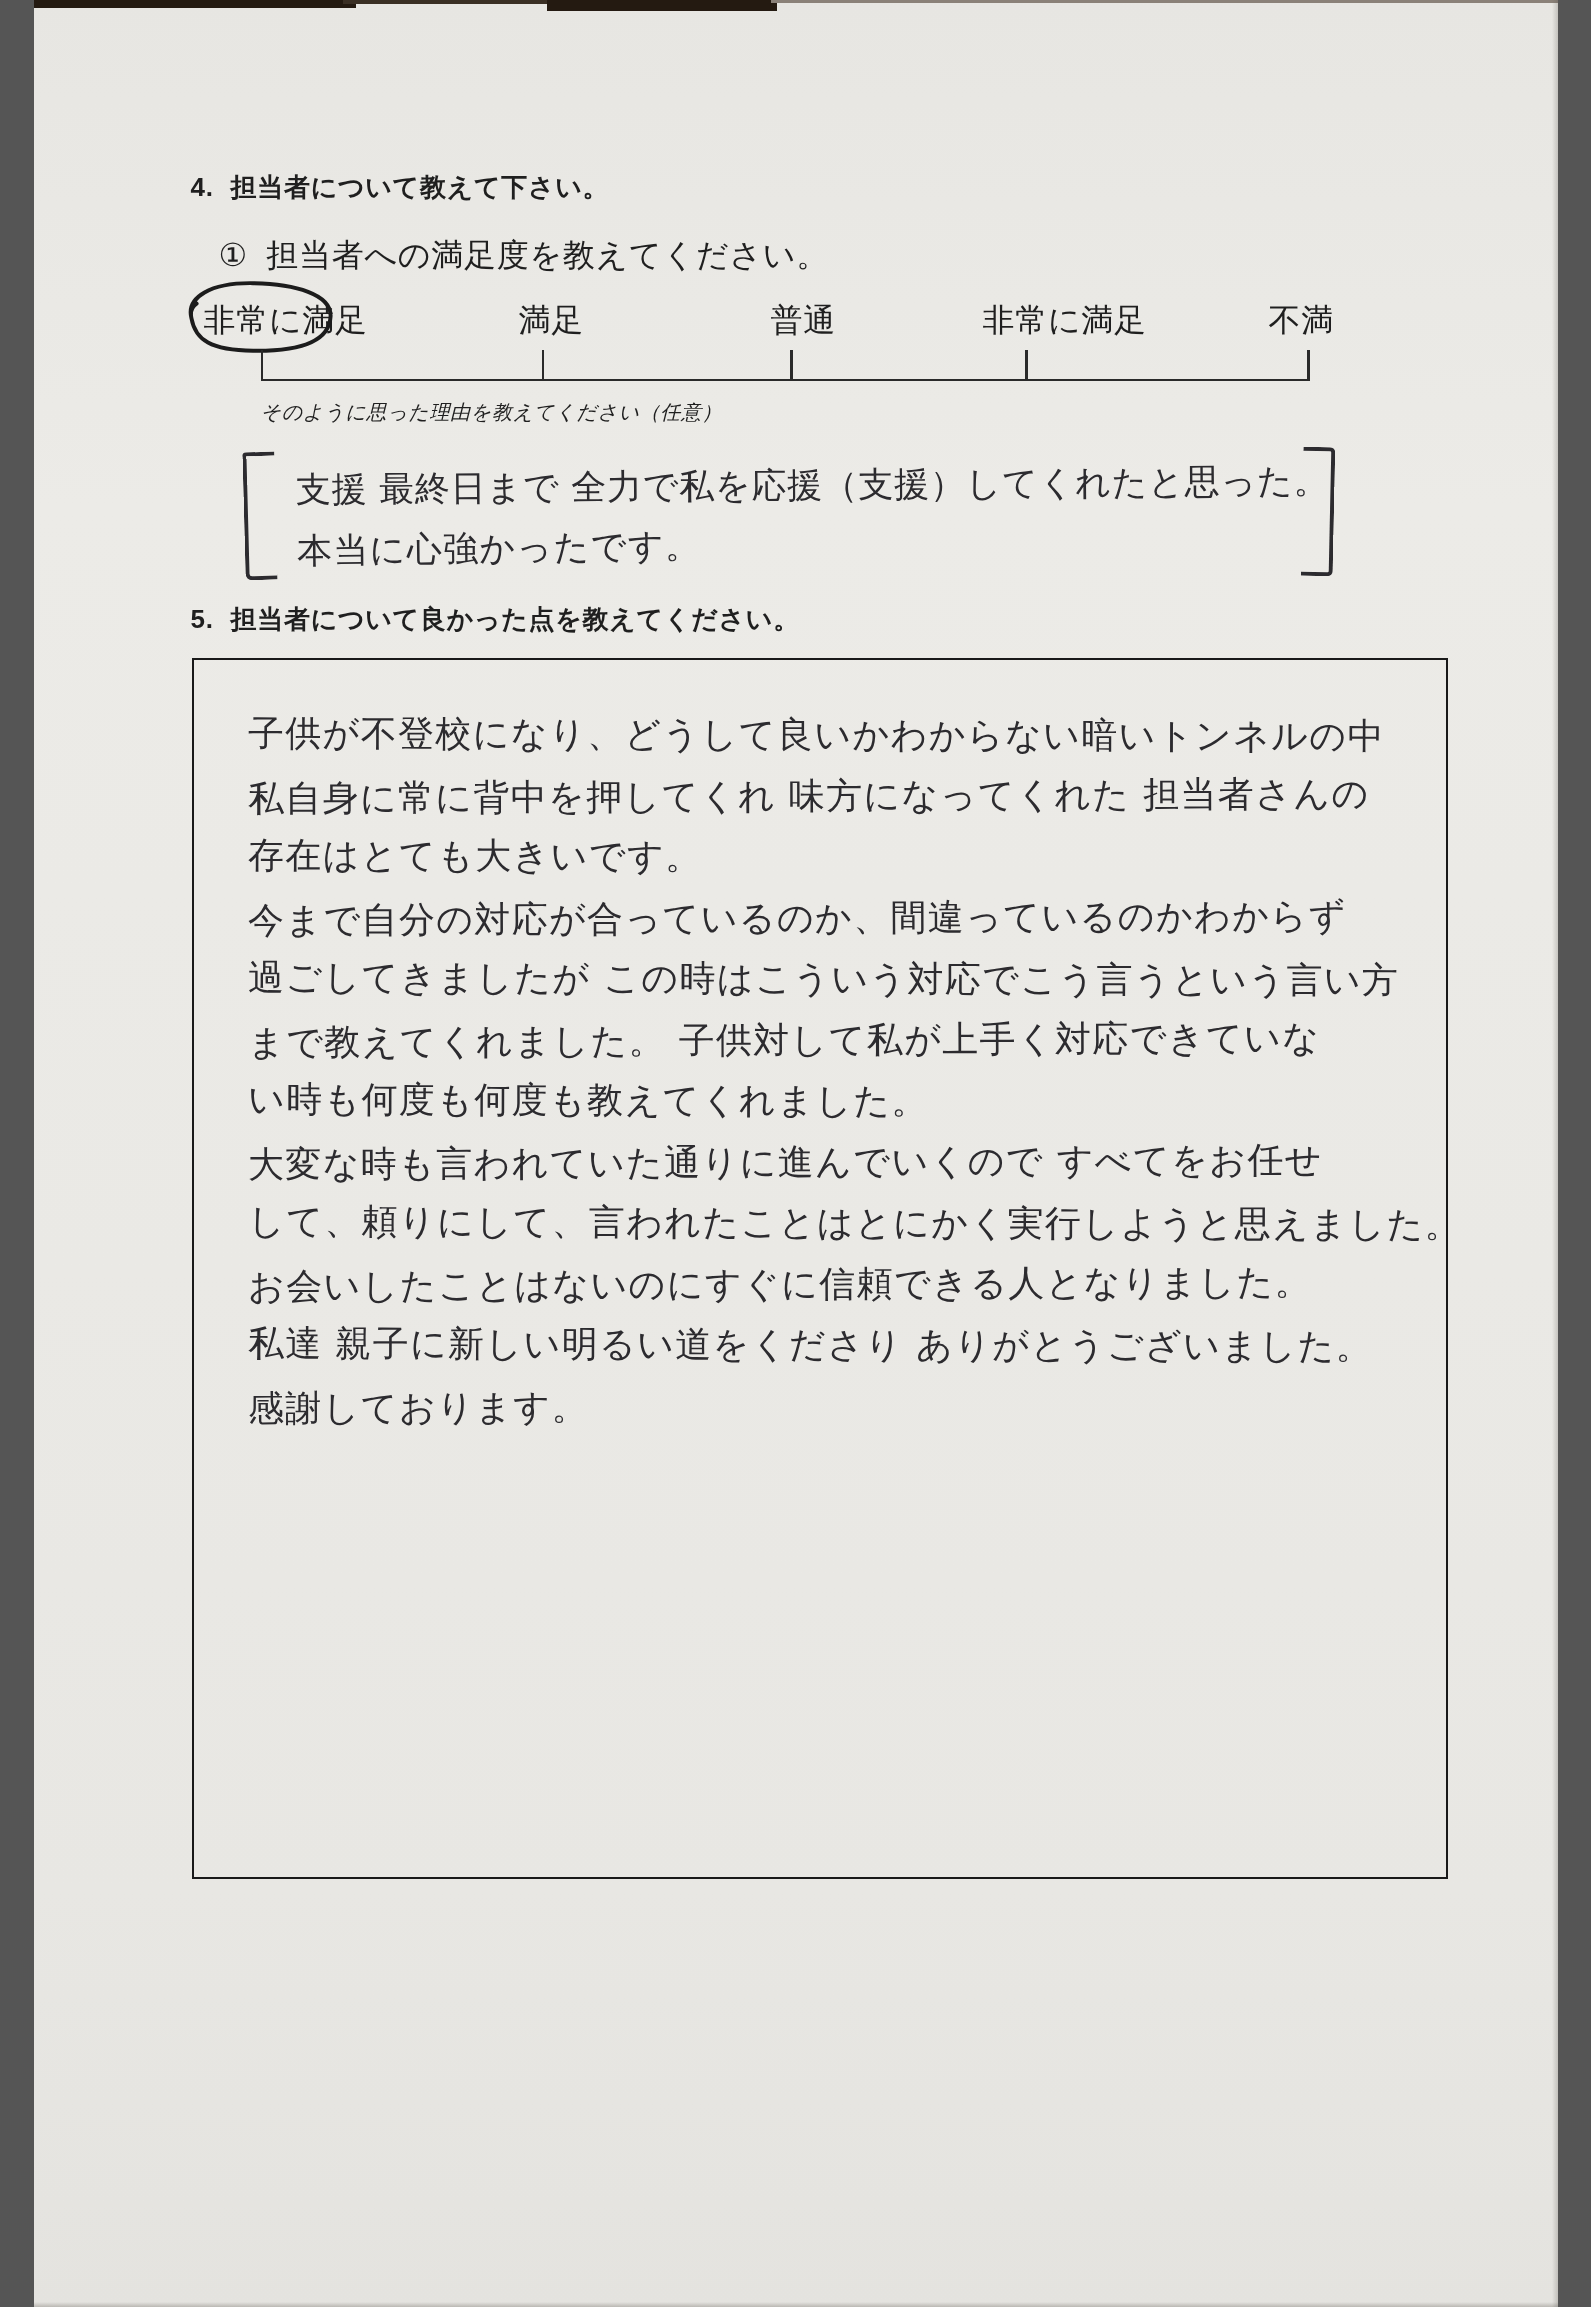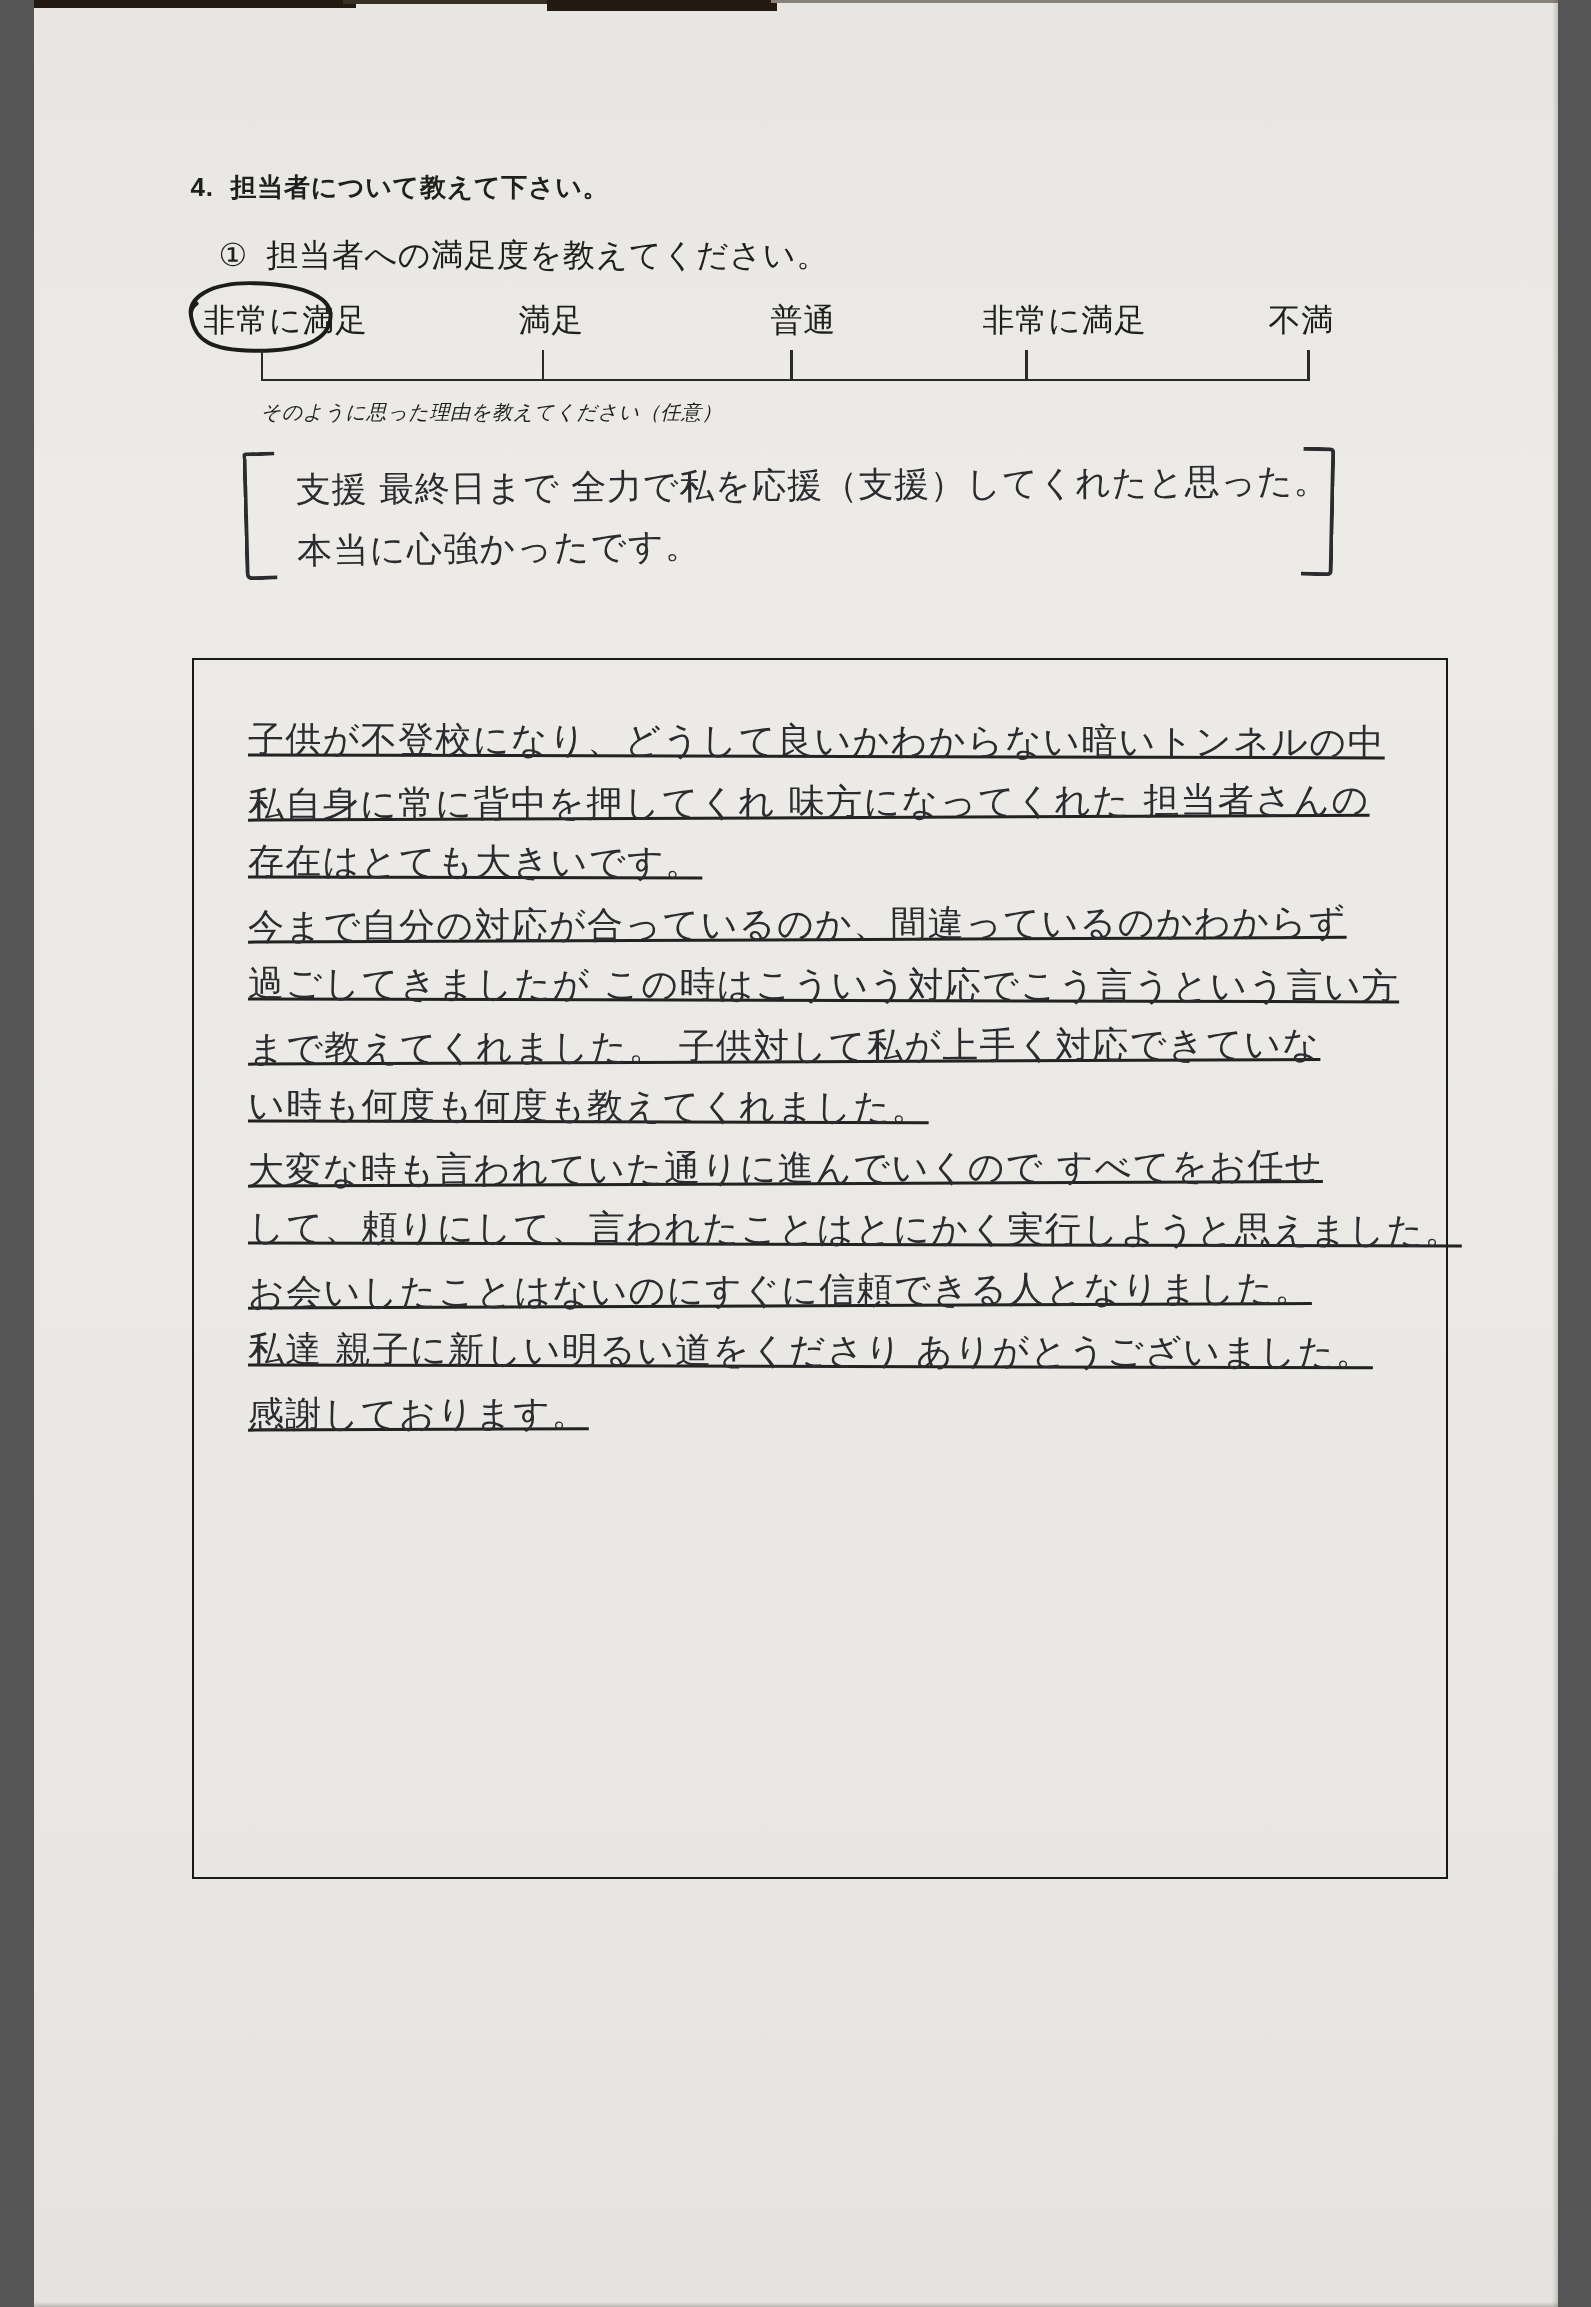--- a/index.html
+++ b/index.html
@@ -120,6 +120,9 @@
   <div class="hw hw-reason-1">支援 最終日まで 全力で私を応援（支援）してくれたと思った。</div>
   <div class="hw hw-reason-2">本当に心強かったです。</div>
 
+  <div class="heading print" style="left:157px; top:602px;">
+    <span class="qnum">5.</span><span>担当者について良かった点を教えてください。</span>
+  </div>
 
   <div class="answer-box box-q5">
     <div class="q5-lines">

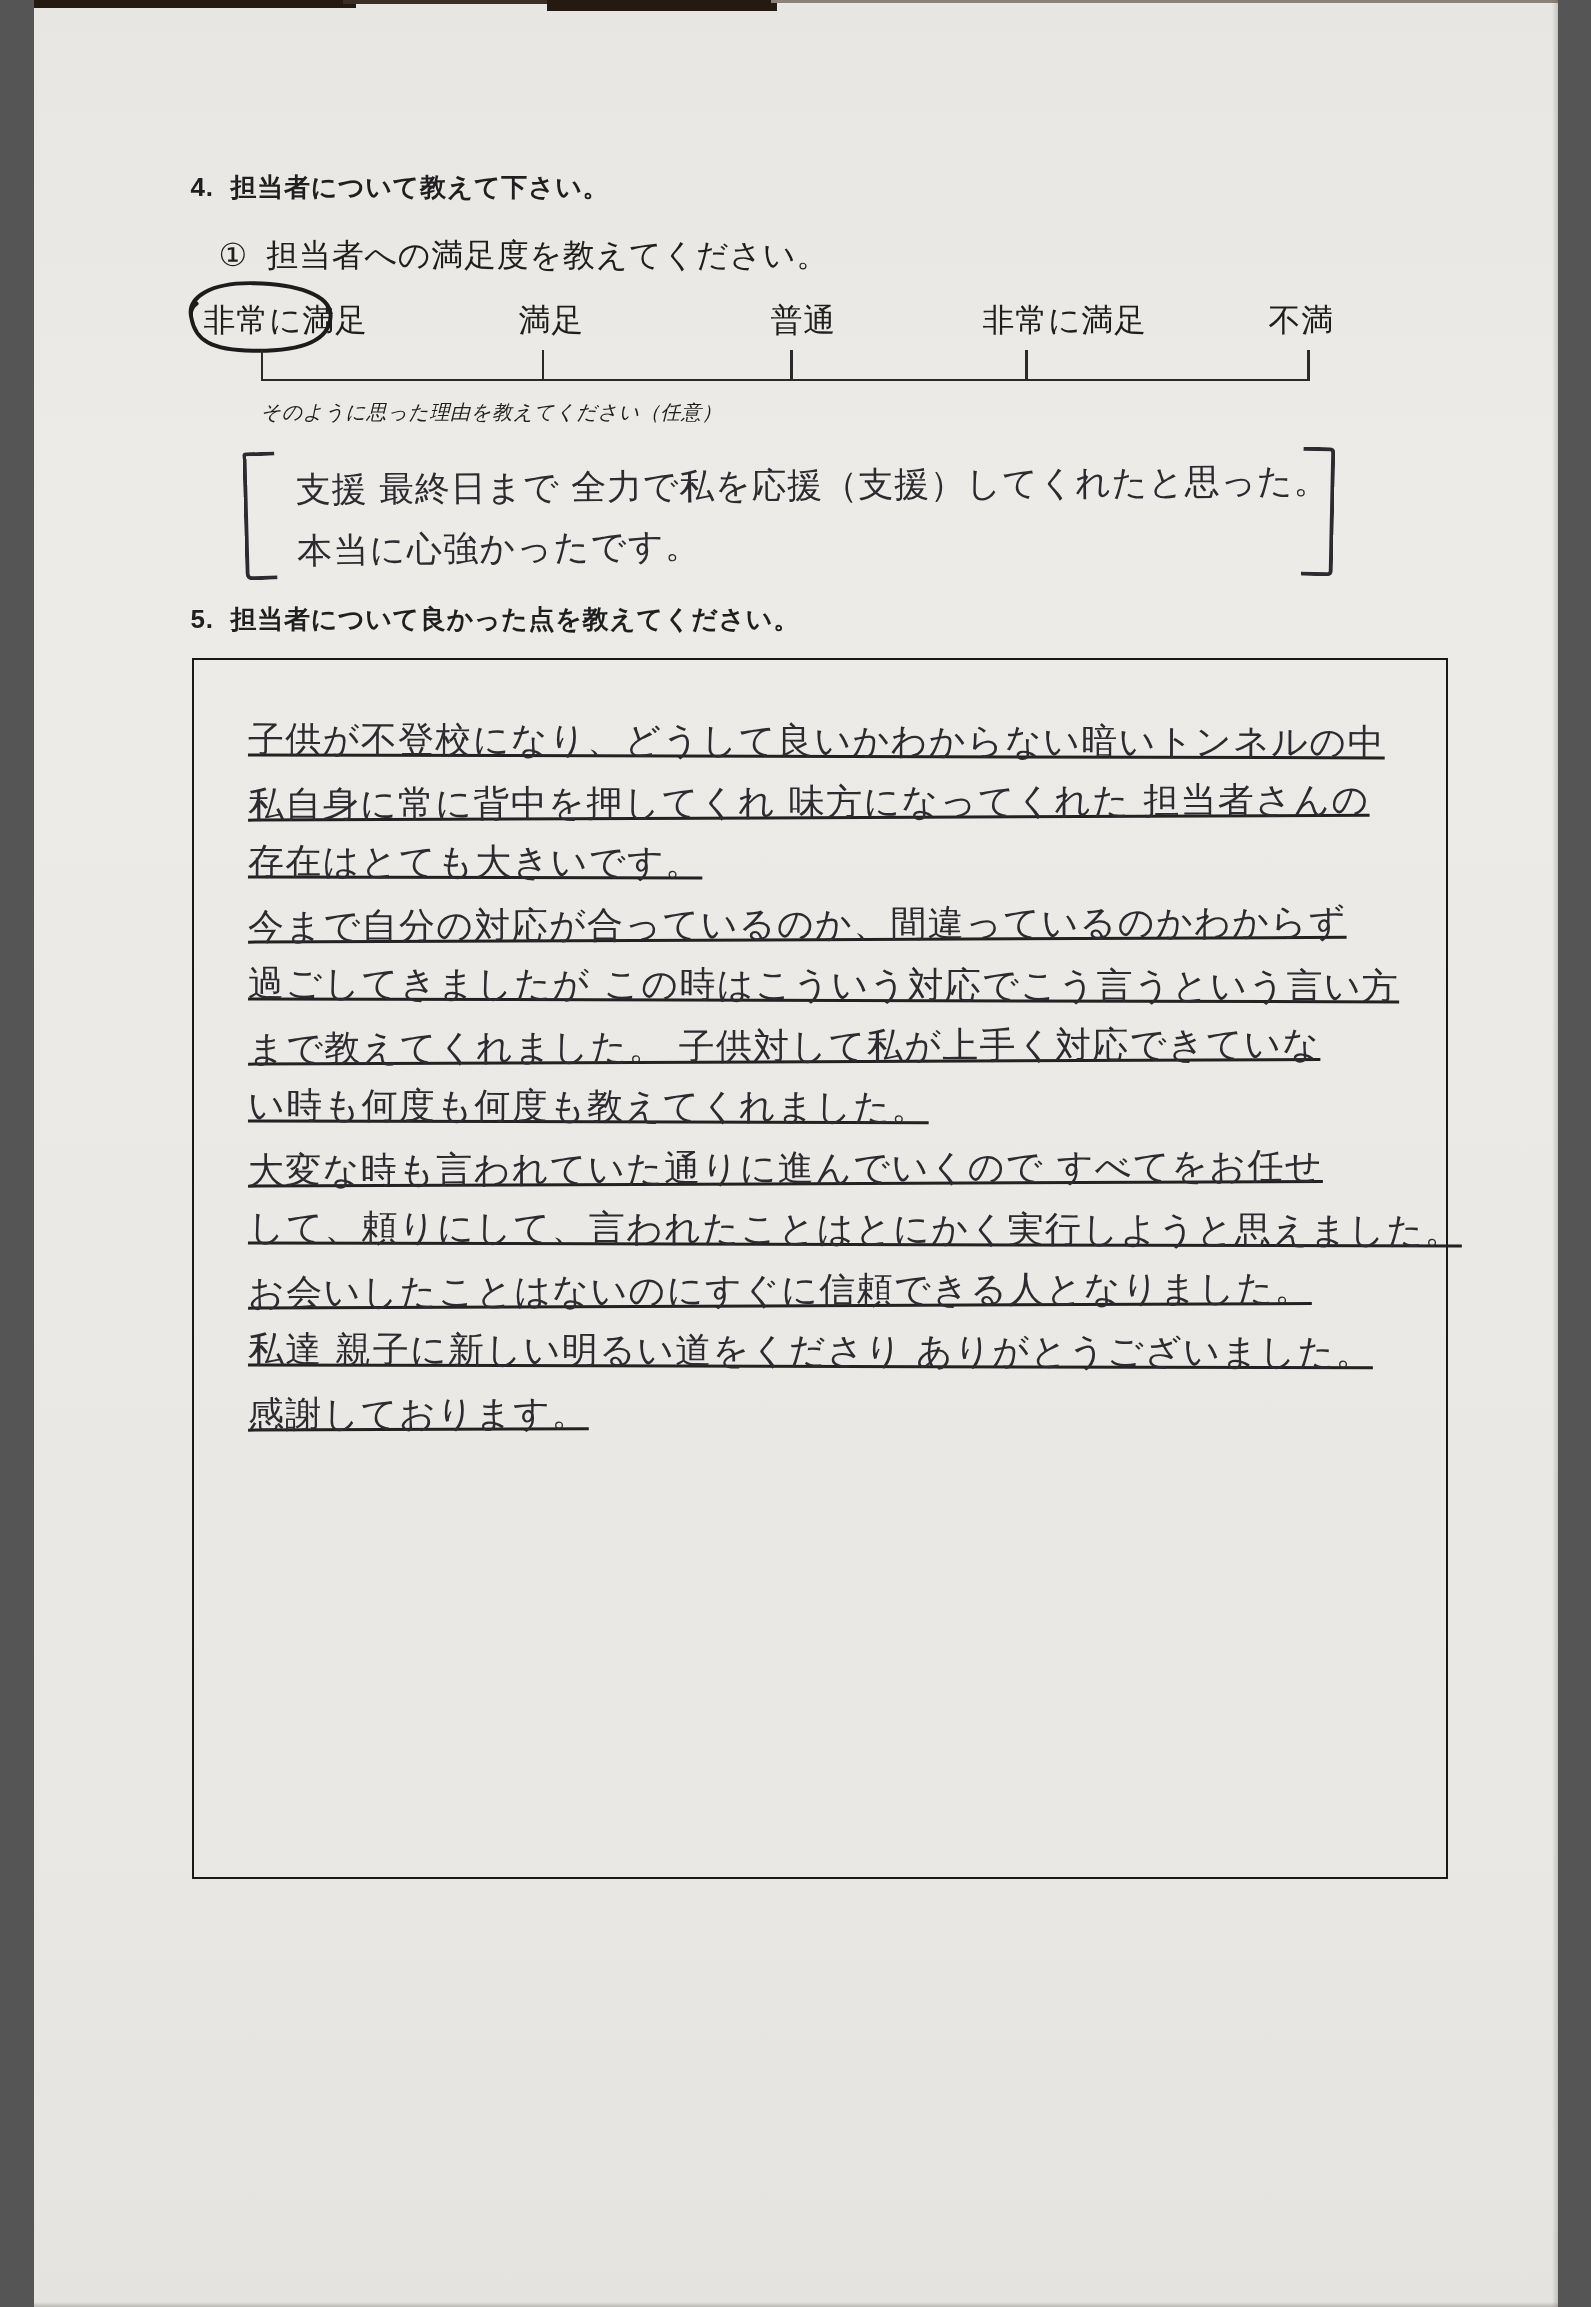--- a/index.html
+++ b/index.html
@@ -62,7 +62,7 @@
   .box-q5 { left: 158px; top: 658px; width: 1252px; height: 1217px; }
   .box-q6 { left: 154px; top: 1934px; width: 1254px; height: 220px; }
 
-  .q5-lines { position: absolute; left: 54px; top: 57px; text-decoration: underline; }
+  .q5-lines { position: absolute; left: 54px; top: 51px; }
   .q5-lines .hw-line { height: 61px; font-size: 36px; letter-spacing: 1.3px; }
   .hw-line:nth-child(odd)  { transform: rotate(0.15deg); }
   .hw-line:nth-child(even) { transform: rotate(-0.25deg); }

